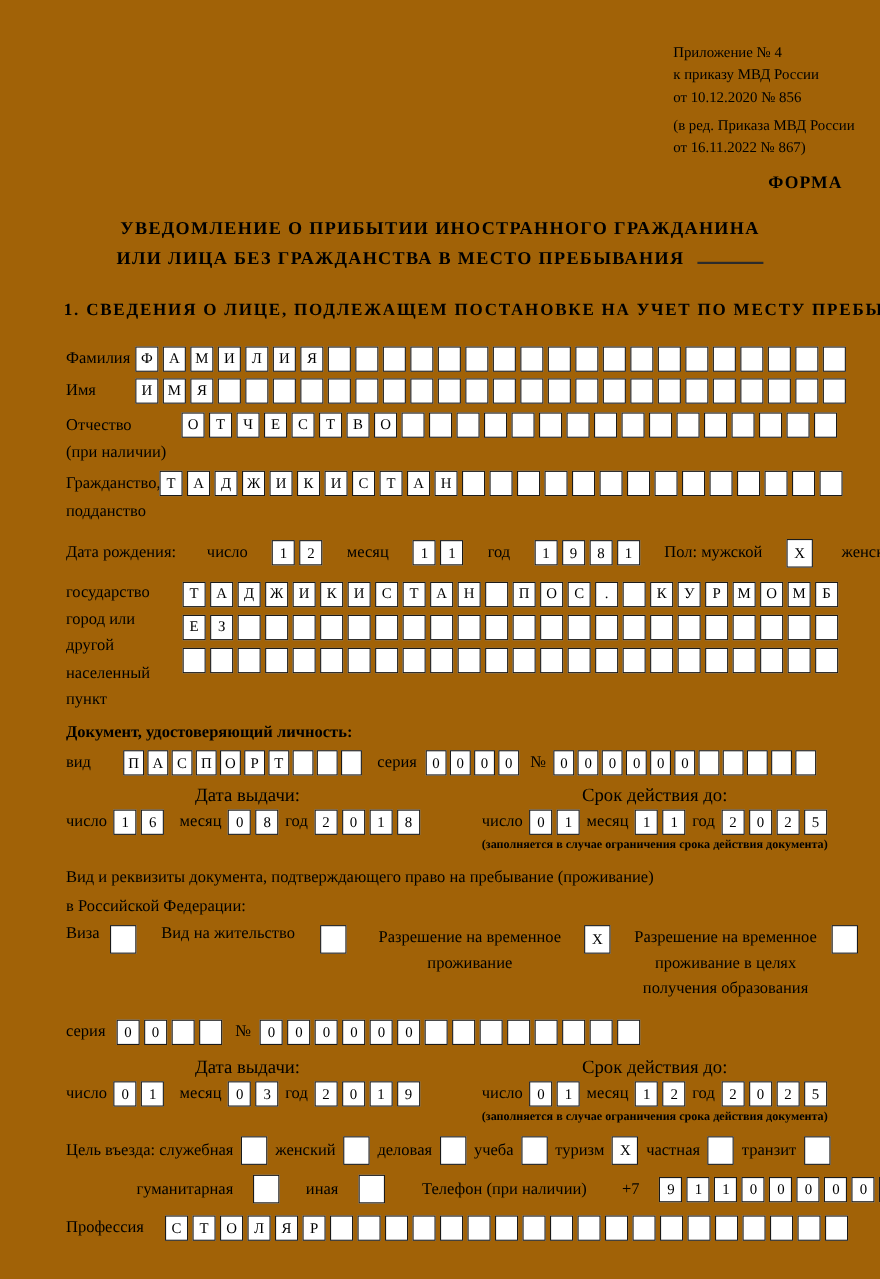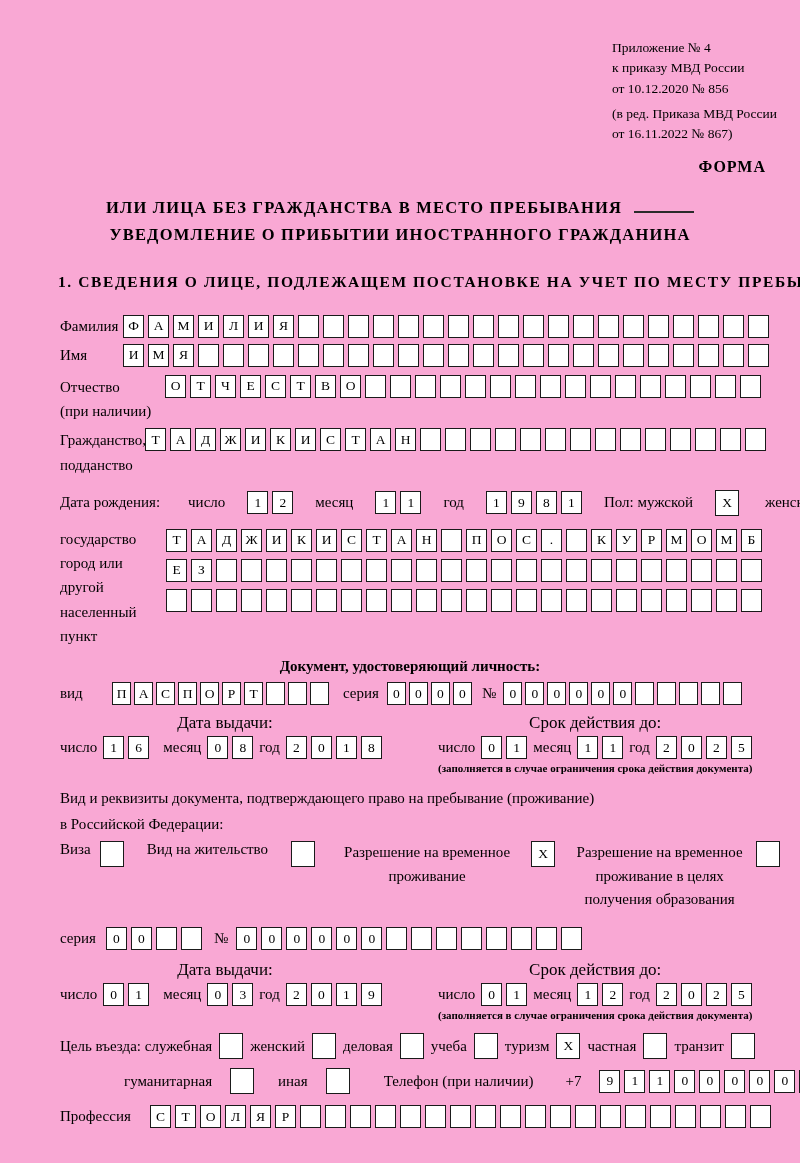--- a/index.html
+++ b/index.html
@@ -4,7 +4,7 @@
 <style>
   html,body{margin:0;padding:0;background:#888;}
   .page{
-    width:800px;height:1163px;background:#f9a8d4;color:#000;
+    width:800px;height:1163px;background:#a16207;color:#000;
     font-family:"Liberation Serif","DejaVu Serif",serif;
     position:relative;overflow:hidden;box-sizing:border-box;
   }

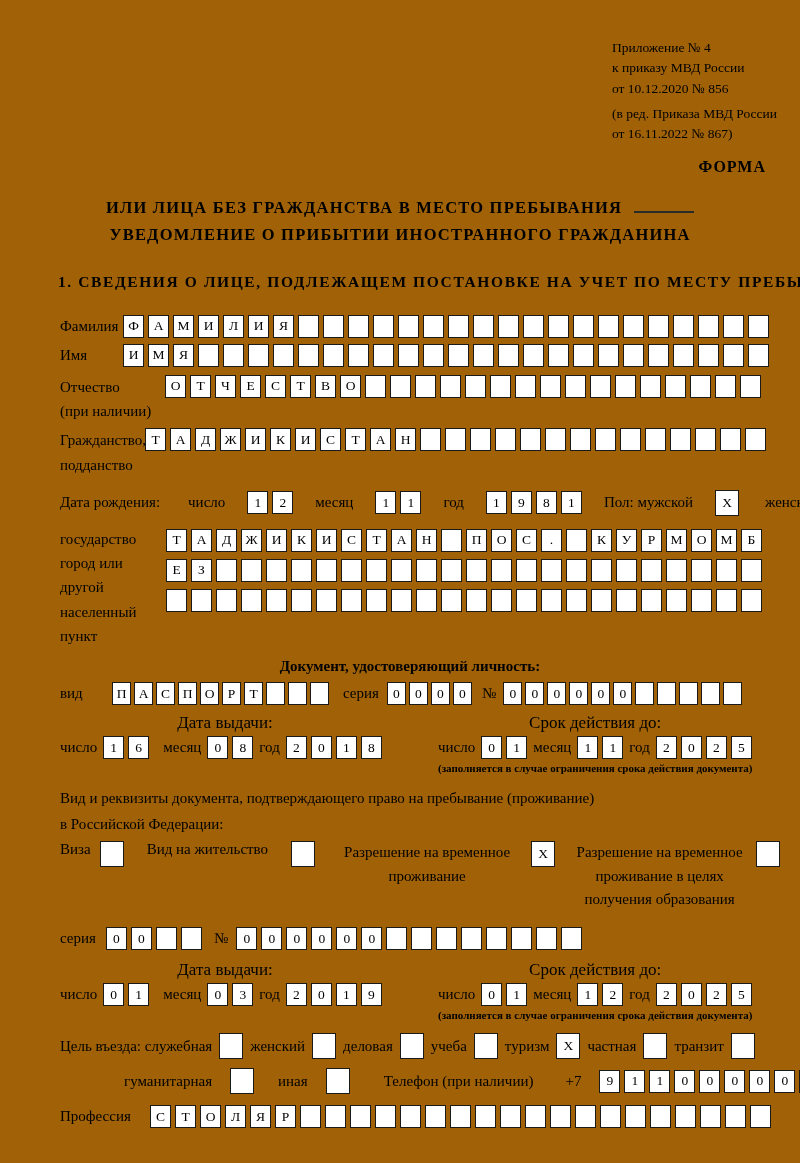--- a/index.html
+++ b/index.html
@@ -54,10 +54,10 @@
   <div class="forma">ФОРМА</div>
 
   <div class="title">
+    <div>УВЕДОМЛЕНИЕ О ПРИБЫТИИ ИНОСТРАННОГО ГРАЖДАНИНА</div>
     <div>
       <span>ИЛИ ЛИЦА БЕЗ ГРАЖДАНСТВА В МЕСТО ПРЕБЫВАНИЯ</span><span class="blank-line"></span>
     </div>
-    <div>УВЕДОМЛЕНИЕ О ПРИБЫТИИ ИНОСТРАННОГО ГРАЖДАНИНА</div>
   </div>
 
   <div class="sec-head">1. СВЕДЕНИЯ О ЛИЦЕ, ПОДЛЕЖАЩЕМ ПОСТАНОВКЕ НА УЧЕТ ПО МЕСТУ ПРЕБЫВАНИЯ</div>

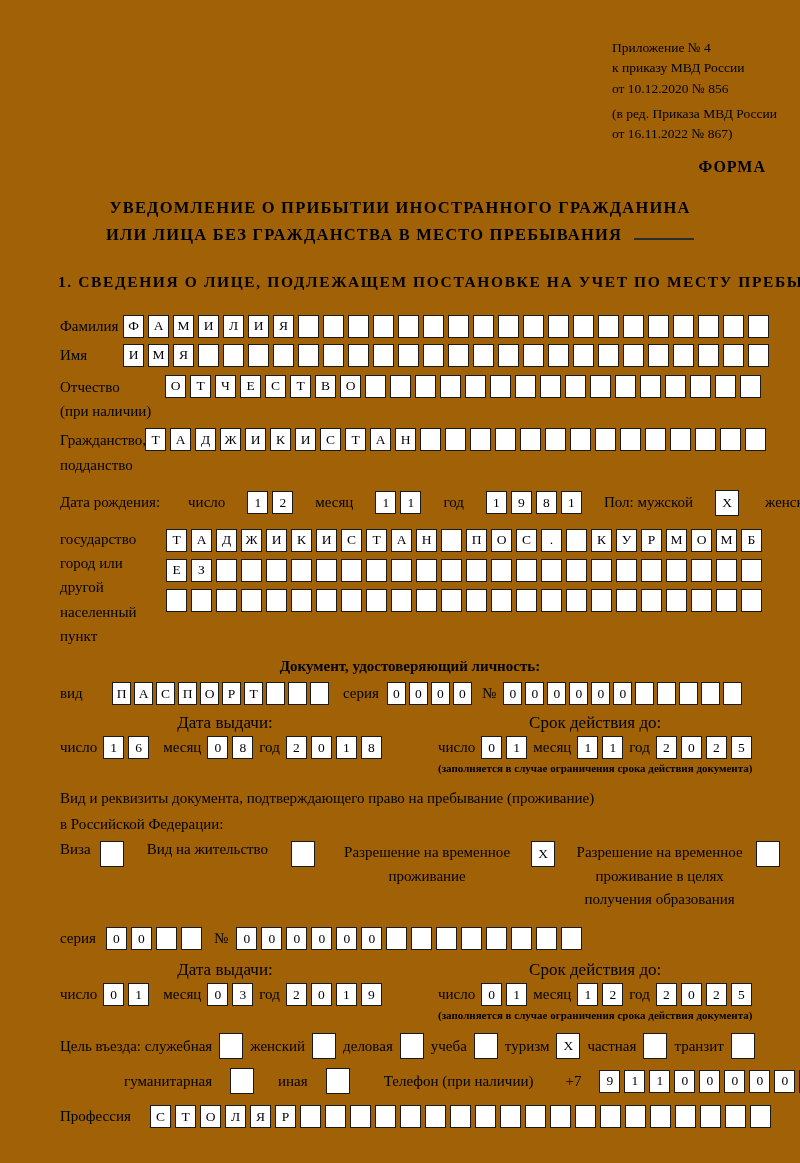--- a/index.html
+++ b/index.html
@@ -33,7 +33,7 @@
   .dg{display:flex;align-items:center;}
   .date-head{text-align:center;font-size:17px;margin-bottom:3px;}
   .note{font-size:11px;white-space:nowrap;margin-top:3px;font-weight:bold;}
-  .doc-head{text-align:center;font-weight:bold;font-size:15px;margin-top:10px;width:700px;}
+  .doc-head{font-weight:bold;font-size:15px;margin-top:10px;width:700px;}
   .center-lbl{text-align:center;line-height:1.55;}
 </style>
 </head>

